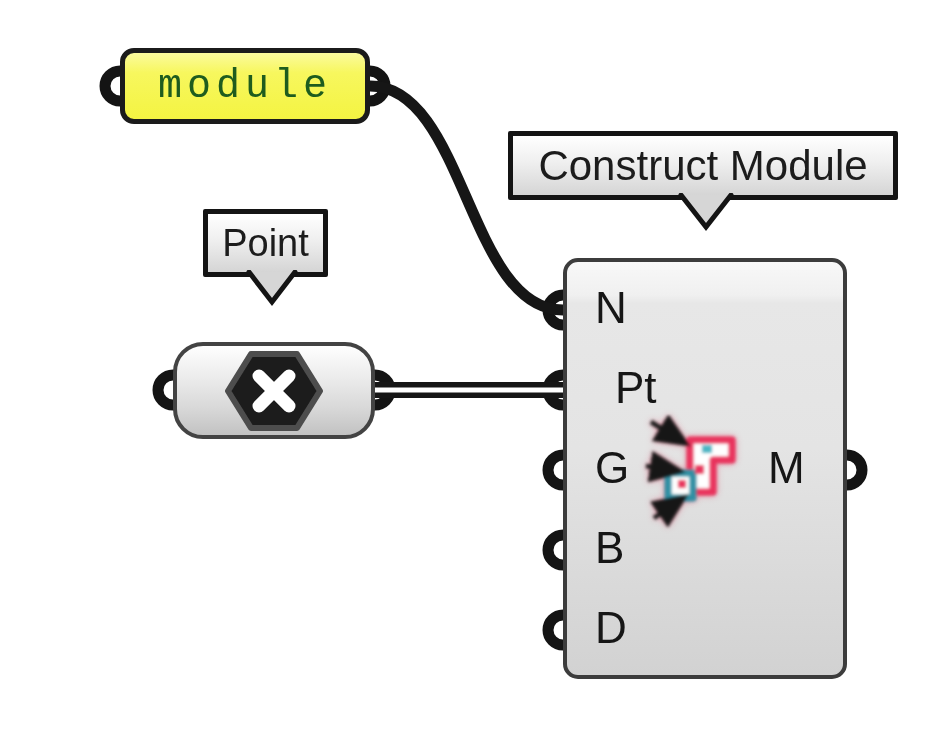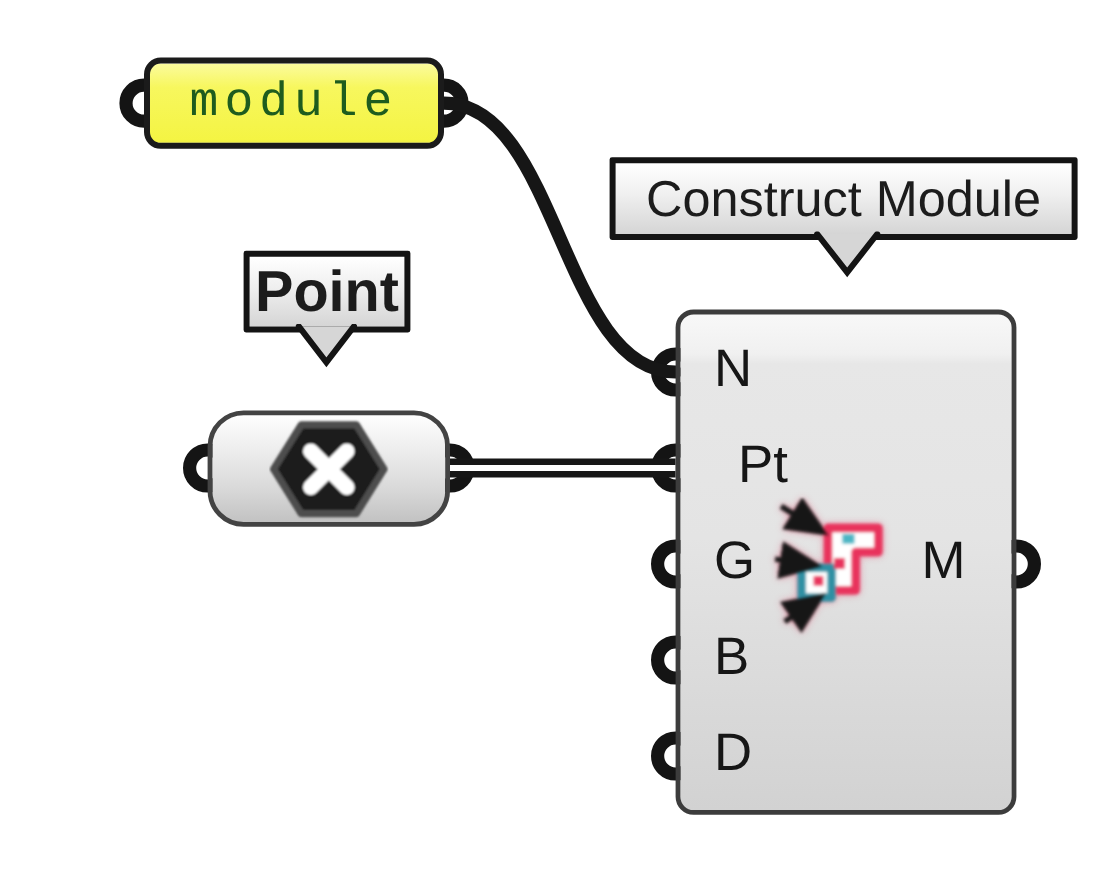--- a/index.html
+++ b/index.html
@@ -19,7 +19,7 @@
   .tooltip{position:absolute;box-sizing:border-box;border:5px solid #141414;border-radius:2px;
            background:linear-gradient(#ffffff 0%,#efefef 45%,#d5d5d5 100%);
            display:flex;align-items:center;justify-content:center;color:#1c1c1c;}
-  .tooltip-point{left:168px;top:209px;width:139px;height:68px;font-size:48px;font-weight:bold;}
+  .tooltip-point{left:168px;top:209px;width:125px;height:68px;font-size:38px;}
   .tooltip-cm{left:473px;top:131px;width:390px;height:69px;font-size:42px;}
   .tail{position:absolute;}
 

